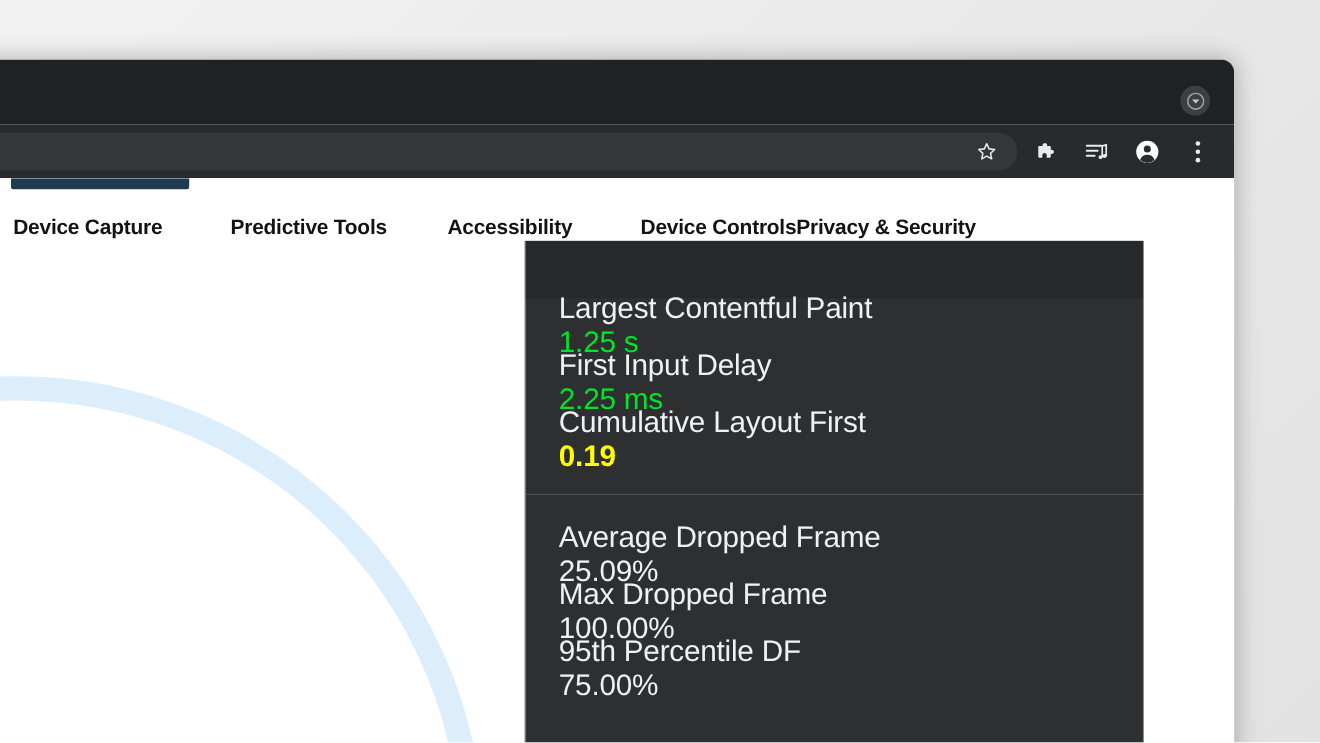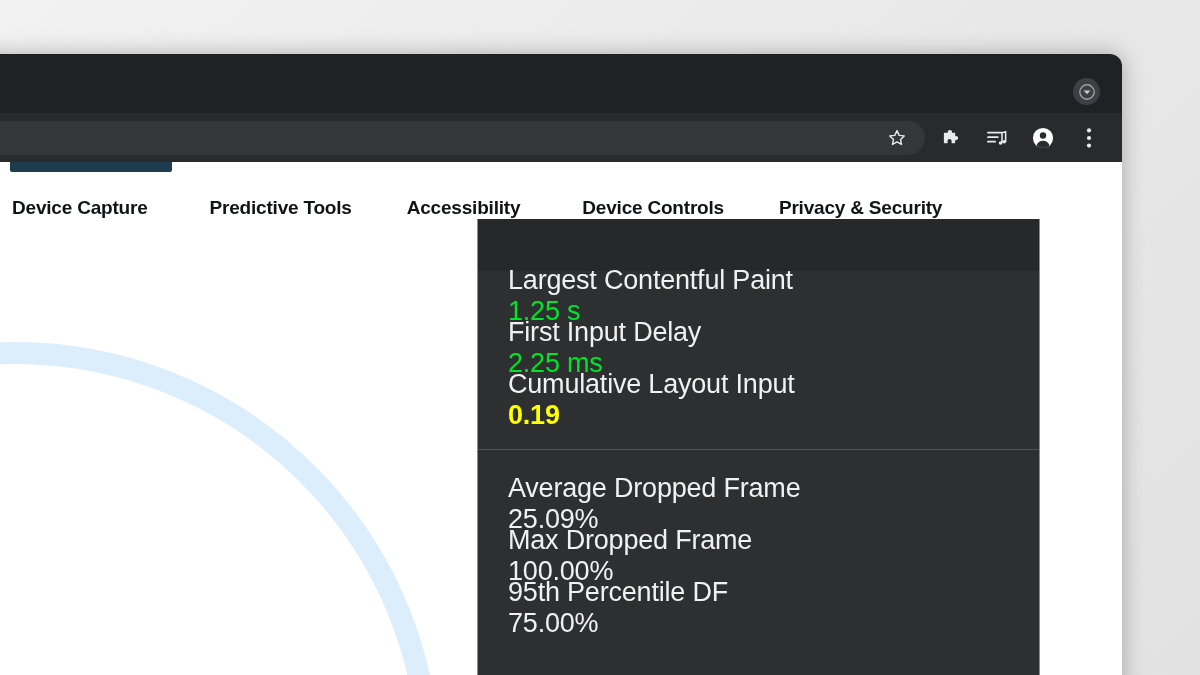--- a/index.html
+++ b/index.html
@@ -148,7 +148,7 @@
   .nav-item.n1 { margin-left: 62px; }
   .nav-item.n2 { margin-left: 55px; }
   .nav-item.n3 { margin-left: 62px; }
-  .nav-item.n4 { margin-left: 55px; }
+  .nav-item.n4 { }
 
   
   #perf-panel {

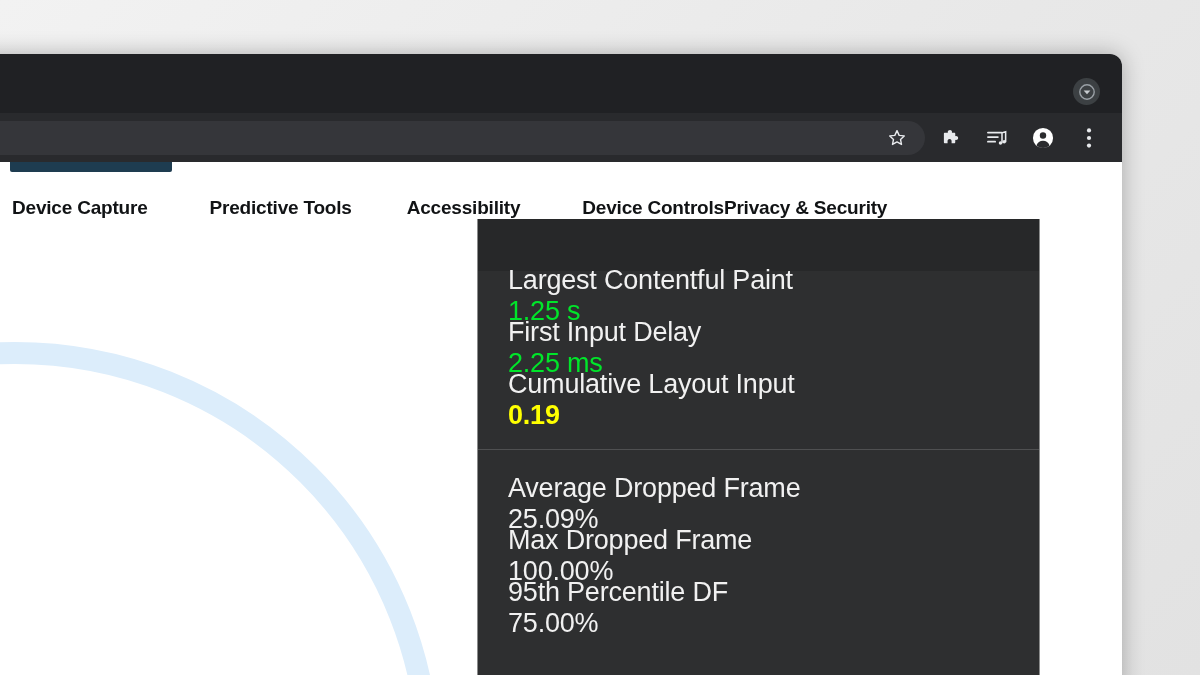--- a/index.html
+++ b/index.html
@@ -302,7 +302,7 @@
           <span class="metric-value good">2.25 ms</span>
         </div>
         <div class="metric-row">
-          <span class="metric-label">Cumulative Layout Input</span>
+          <span class="metric-label">Cumulative Layout First</span>
           <span class="metric-value warn">0.19</span>
         </div>
       </div>

